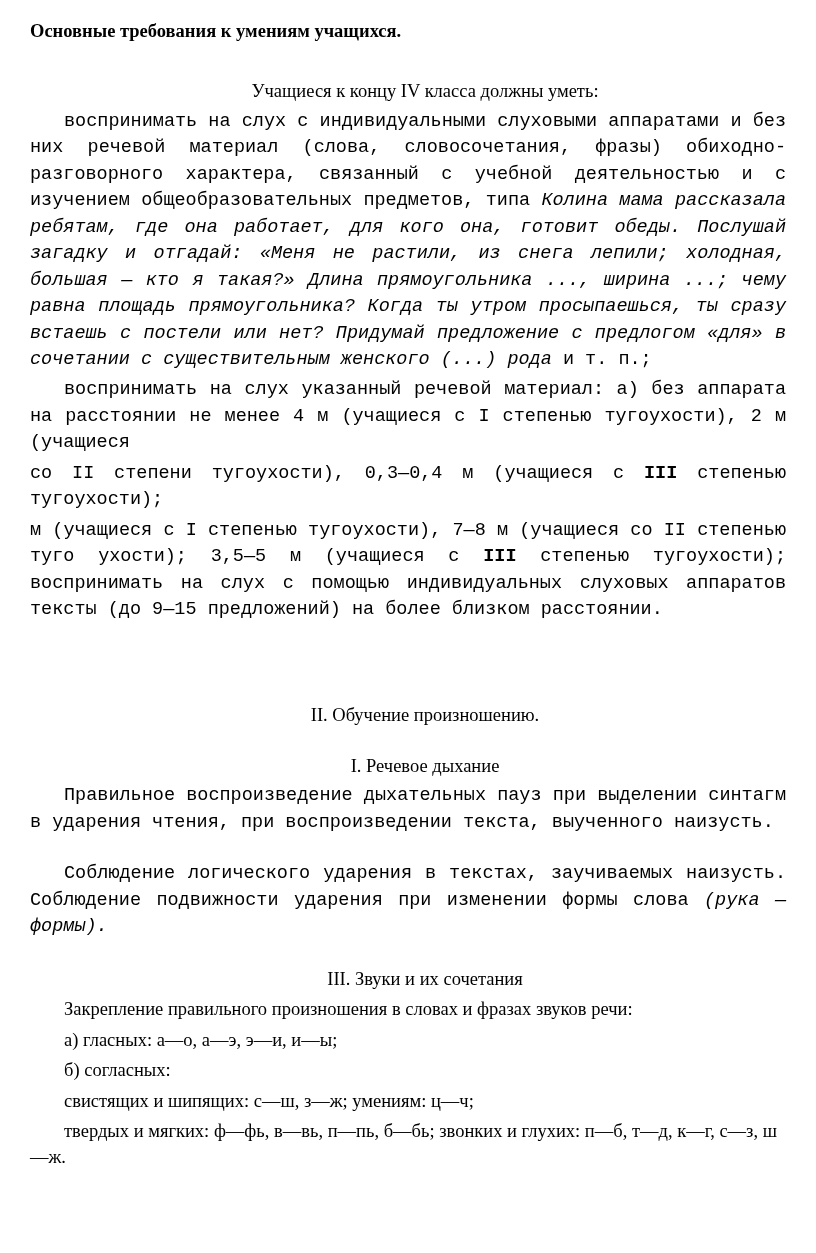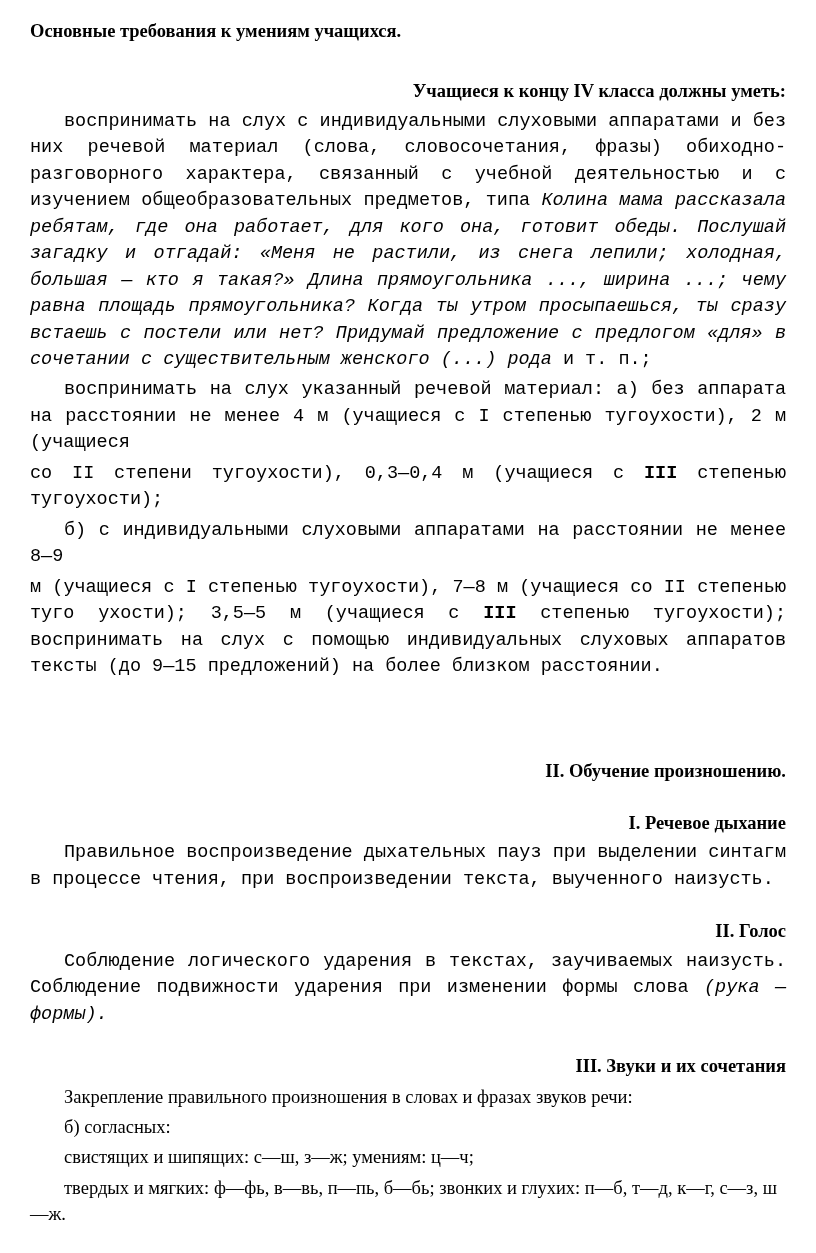--- a/index.html
+++ b/index.html
@@ -34,8 +34,8 @@
     text-align: left;
   }
   .hdr-indent {
-    font-weight: bold;
-    text-align: right;
+    font-weight: normal;
+    text-align: center;
     text-indent: 34px;
   }
   .ind {

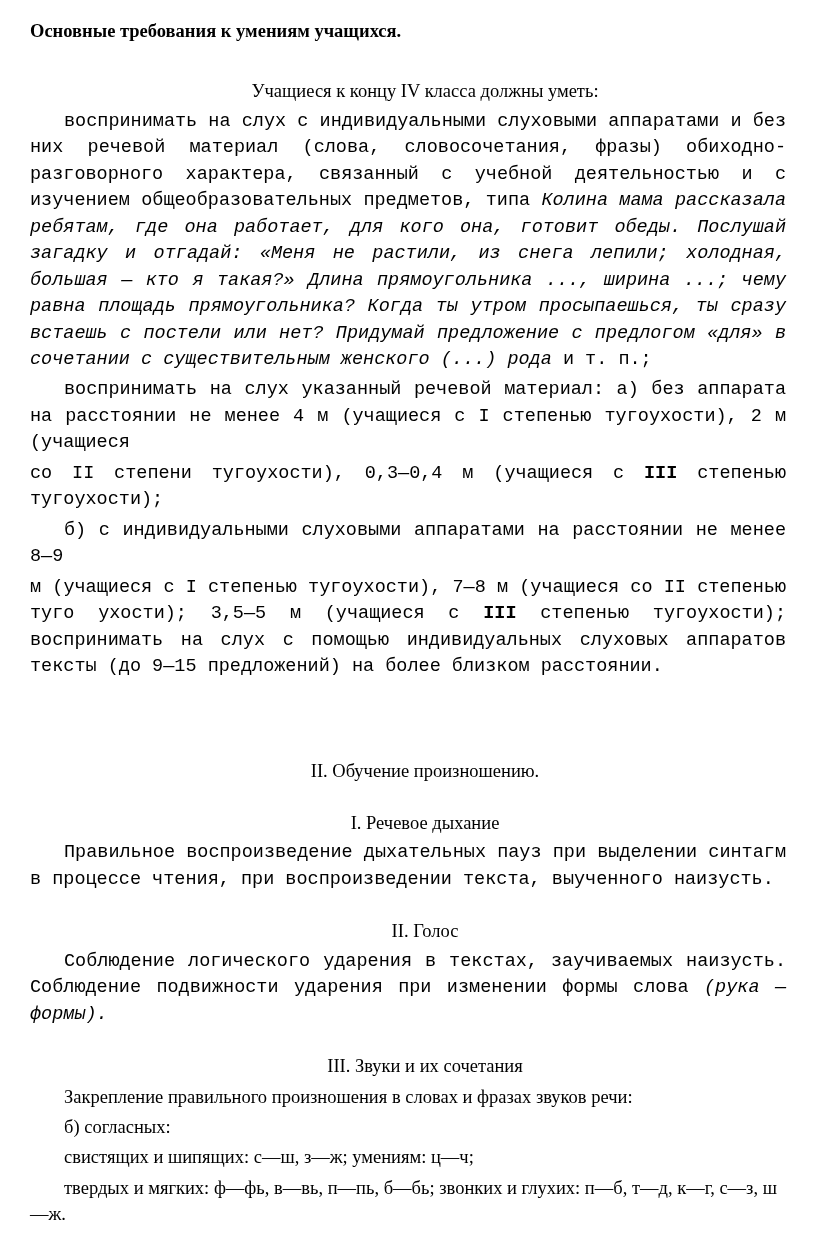--- a/index.html
+++ b/index.html
@@ -79,7 +79,6 @@
 
     <p class="noind spread"><span>со II степени тугоухости), 0,3—0,4 м (учащиеся с </span><span class="b">III</span><span> степенью тугоухости);</span></p>
 
-    <p class="ind spread">б) с индивидуальными слуховыми аппаратами на расстоянии не менее 8—9</p>
 
     <p class="noind spread"><span>м (учащиеся с I степенью тугоухости), 7—8 м (учащиеся со II степенью туго ухости);   3,5—5 м   (учащиеся с </span><span class="b">III</span><span> степенью тугоухости); воспринимать на слух с помощью  индивидуальных  слуховых  аппаратов тексты (до 9—15 предложений) на более близком расстоянии.</span></p>
 

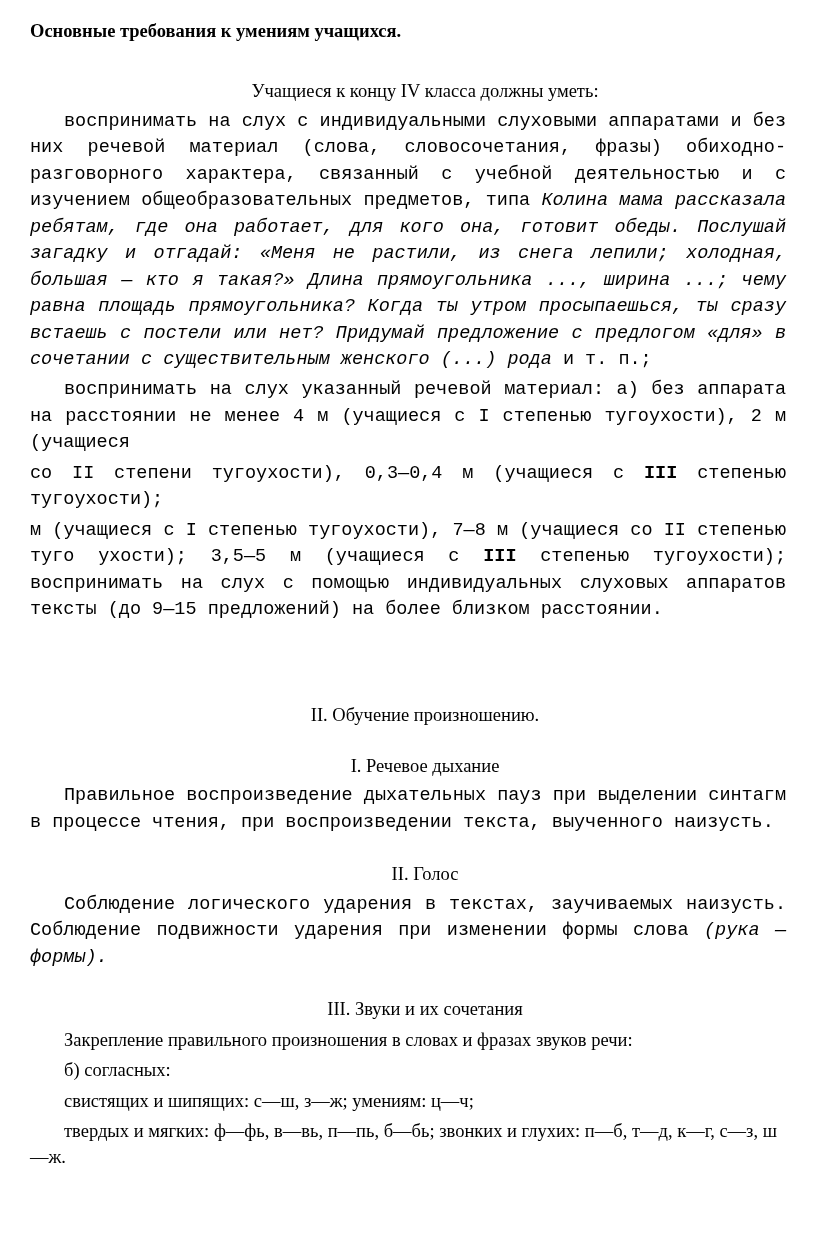--- a/index.html
+++ b/index.html
@@ -91,7 +91,7 @@
 
     <p class="hdr-indent">I. Речевое дыхание</p>
 
-    <p class="ind spread">Правильное воспроизведение дыхательных пауз при выделении синтагм в процессе чтения, при воспроизведении текста, выученного наизусть.</p>
+    <p class="ind spread">Правильное воспроизведение дыхательных пауз при выделении синтагм в ударения чтения, при воспроизведении текста, выученного наизусть.</p>
 
     <div class="gap-sm"></div>
 

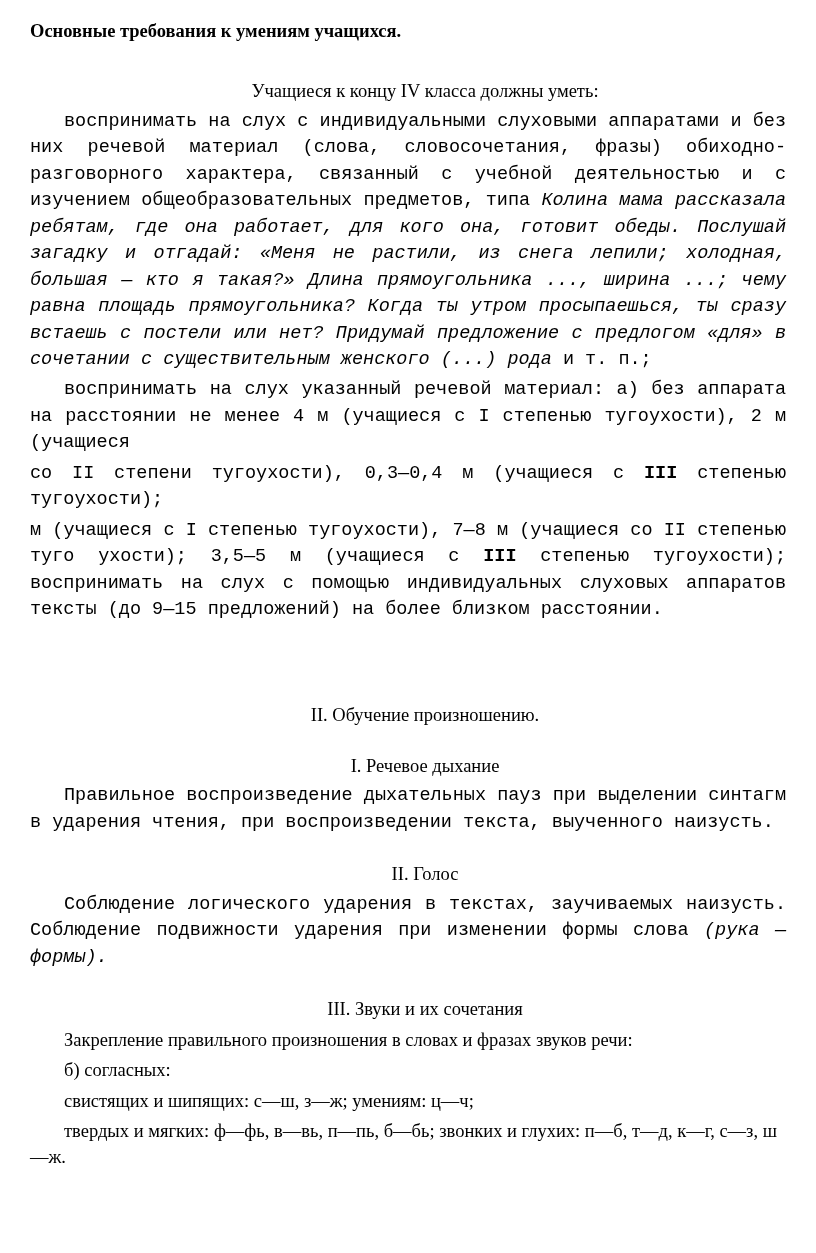--- a/index.html
+++ b/index.html
@@ -95,7 +95,6 @@
 
     <div class="gap-sm"></div>
 
-    <p class="hdr-indent">II. Голос</p>
 
     <p class="ind spread"><span>Соблюдение логического ударения в текстах, заучиваемых наизусть. Соблюдение подвижности ударения при изменении формы слова </span><span class="it">(рука — формы).</span></p>
 

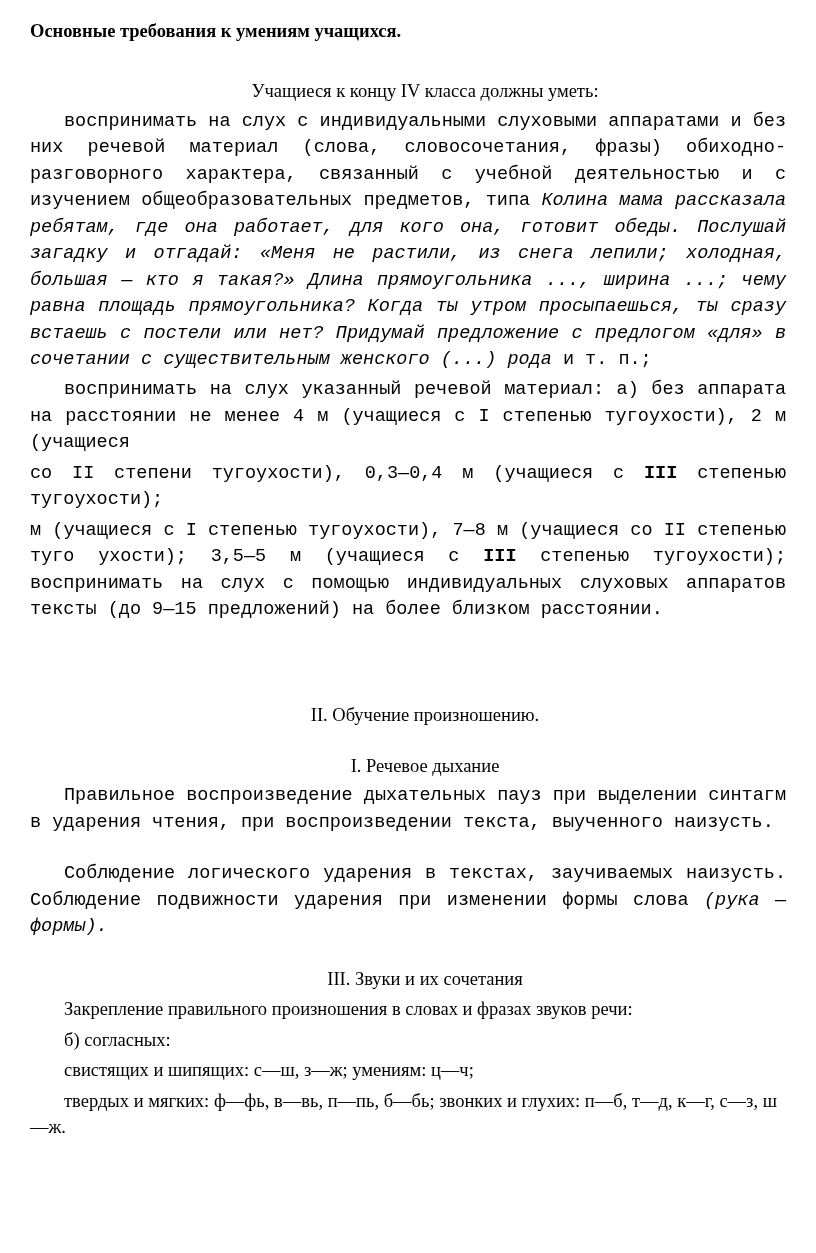--- a/index.html
+++ b/index.html
@@ -104,6 +104,7 @@
 
     <p class="ind tight">Закрепление правильного произношения в словах и фразах звуков речи:</p>
 
+    <p class="ind tight">а)  гласных: а—о, а—э, э—и, и—ы;</p>
 
     <p class="ind tight">б)  согласных:</p>
 

